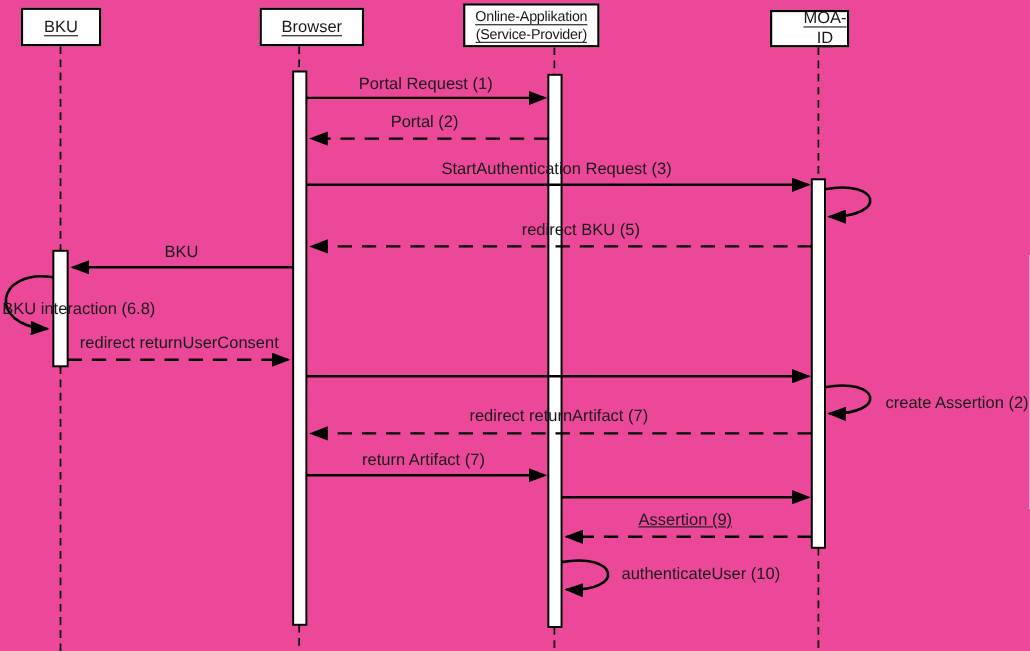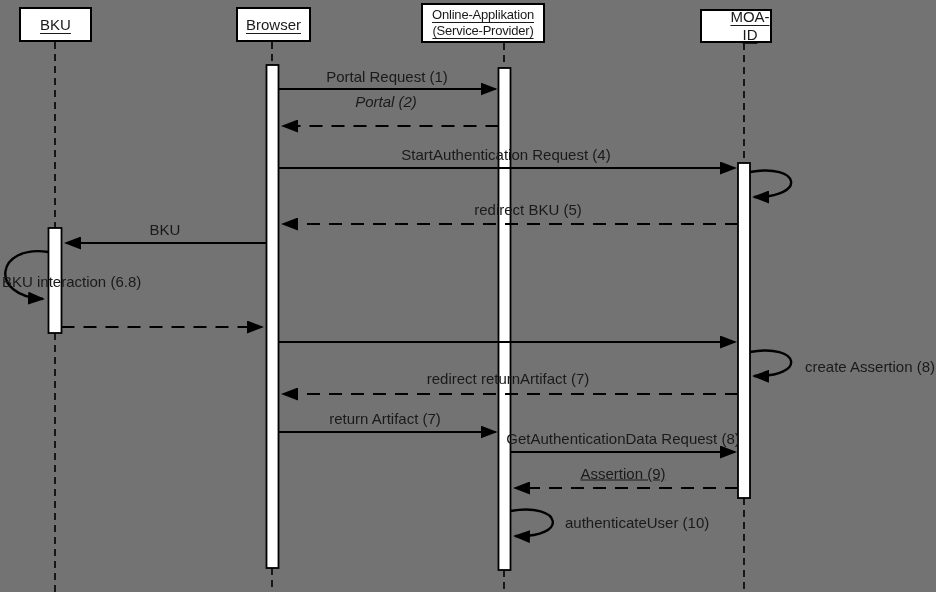--- a/index.html
+++ b/index.html
@@ -8,7 +8,7 @@
     position: relative;
     width: 936px;
     height: 592px;
-    background: #737373;
+    background: #ec4899;
     font-family: "Liberation Sans", sans-serif;
     color: #1a1a1a;
     overflow: hidden;

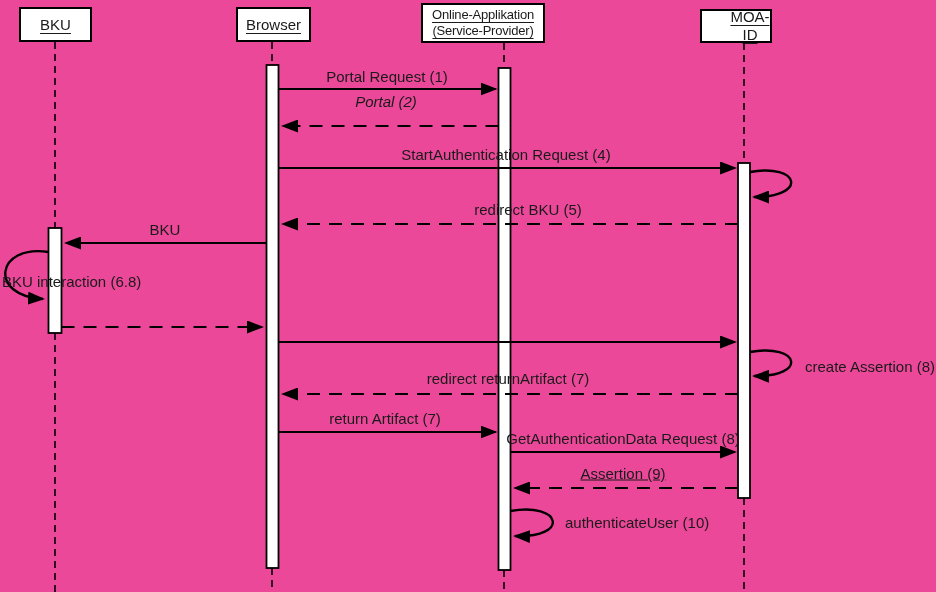--- a/index.html
+++ b/index.html
@@ -93,7 +93,7 @@
   </svg>
 
   <div class="actor" style="left:19px; top:7px; width:73px; height:35px;">BKU</div>
-  <div class="actor" style="left:236px; top:7px; width:75px; height:35px;text-align:right;">Browser</div>
+  <div class="actor" style="left:236px; top:7px; width:95px; height:35px;text-align:right;">Browser</div>
   <div class="actor small" style="left:421px; top:3px; width:124px; height:40px;">Online-Applikation (Service-Provider)</div>
   <div class="actor" style="left:700px; top:9px; width:72px; height:34px;padding-left:28px;">MOA-ID</div>
 

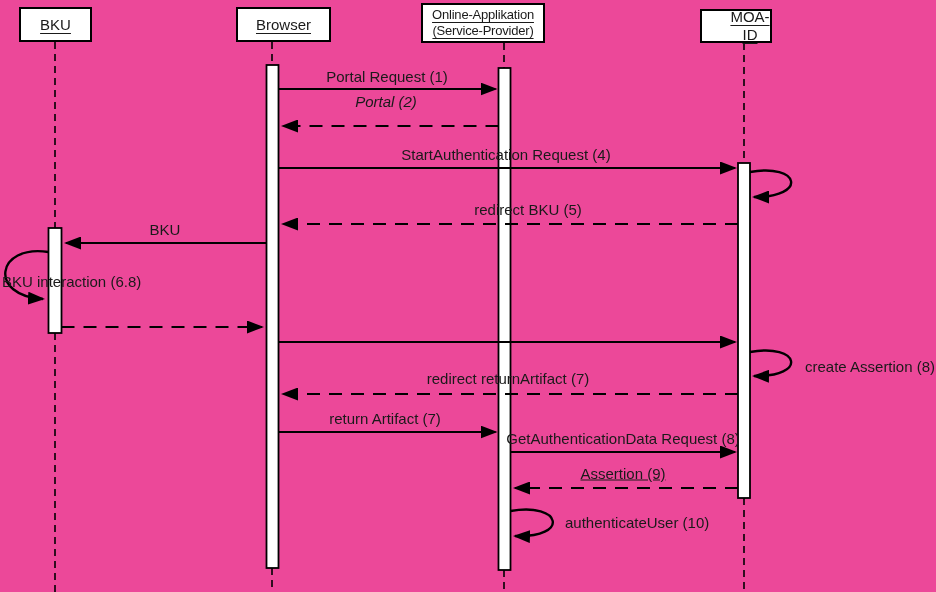--- a/index.html
+++ b/index.html
@@ -98,7 +98,7 @@
   <div class="actor" style="left:700px; top:9px; width:72px; height:34px;padding-left:28px;">MOA-ID</div>
 
   <div class="msg" style="left:387px; top:76px;">Portal Request (1)</div>
-  <div class="msg" style="left:386px; top:101px;font-style:italic;">Portal (2)</div>
+  <div class="msg" style="left:386px; top:111px;">Portal (2)</div>
   <div class="msg" style="left:506px; top:154px;">StartAuthentication Request (4)</div>
   <div class="msg" style="left:528px; top:209px;">redirect BKU (5)</div>
   <div class="msg" style="left:165px; top:229px;">BKU</div>

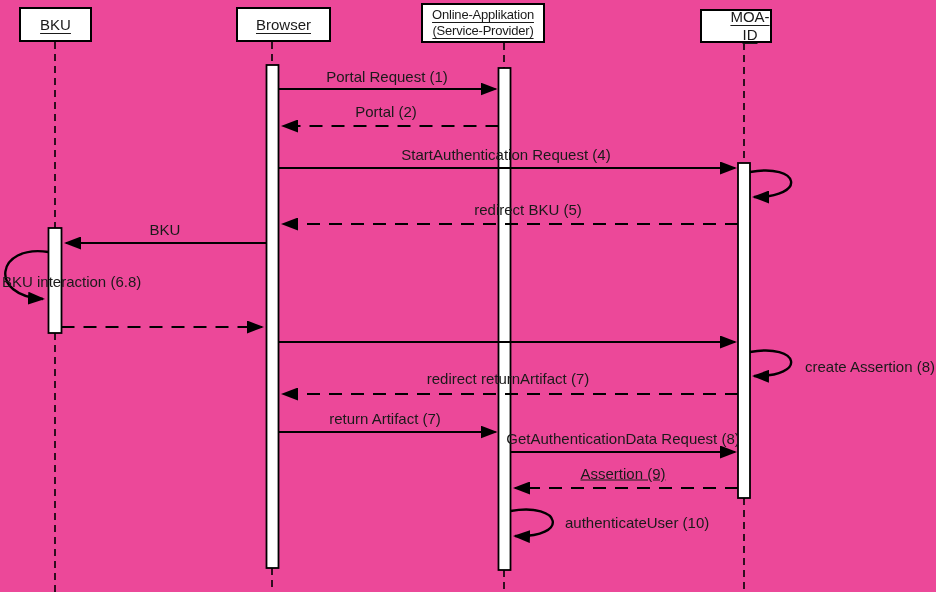--- a/index.html
+++ b/index.html
@@ -99,7 +99,7 @@
 
   <div class="msg" style="left:387px; top:76px;">Portal Request (1)</div>
   <div class="msg" style="left:386px; top:111px;">Portal (2)</div>
-  <div class="msg" style="left:506px; top:154px;">StartAuthentication Request (4)</div>
+  <div class="msg" style="left:506px; top:154px;">StartAuthentication Request (3)</div>
   <div class="msg" style="left:528px; top:209px;">redirect BKU (5)</div>
   <div class="msg" style="left:165px; top:229px;">BKU</div>
   <div class="msg left" style="left:2px; top:281px;">BKU interaction (6.8)</div>

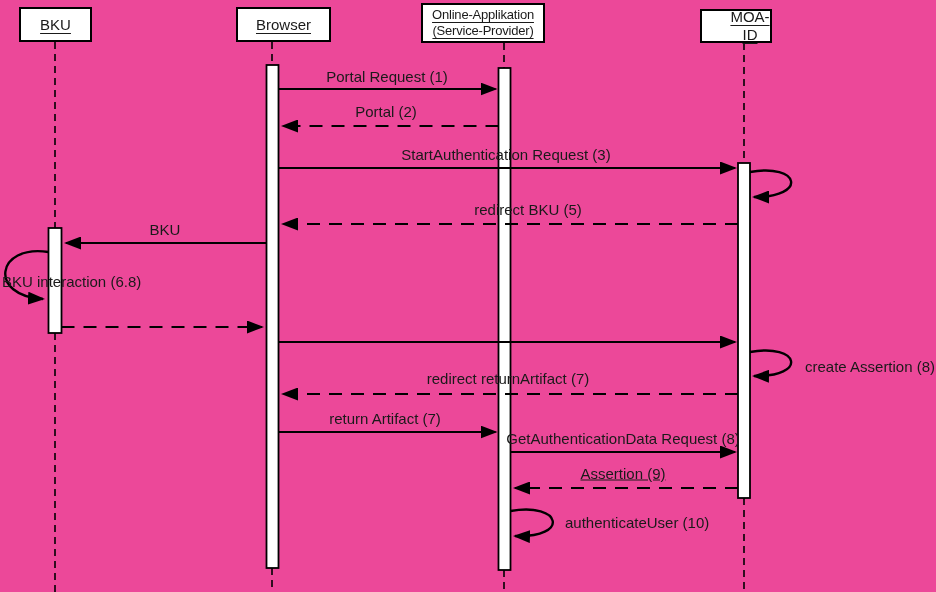--- a/index.html
+++ b/index.html
@@ -103,6 +103,7 @@
   <div class="msg" style="left:528px; top:209px;">redirect BKU (5)</div>
   <div class="msg" style="left:165px; top:229px;">BKU</div>
   <div class="msg left" style="left:2px; top:281px;">BKU interaction (6.8)</div>
+  <div class="msg" style="left:163px; top:312px;">redirect returnUserConsent</div>
   <div class="msg left" style="left:805px; top:366px;">create Assertion (8)</div>
   <div class="msg" style="left:508px; top:378px;">redirect returnArtifact (7)</div>
   <div class="msg" style="left:385px; top:418px;">return Artifact (7)</div>

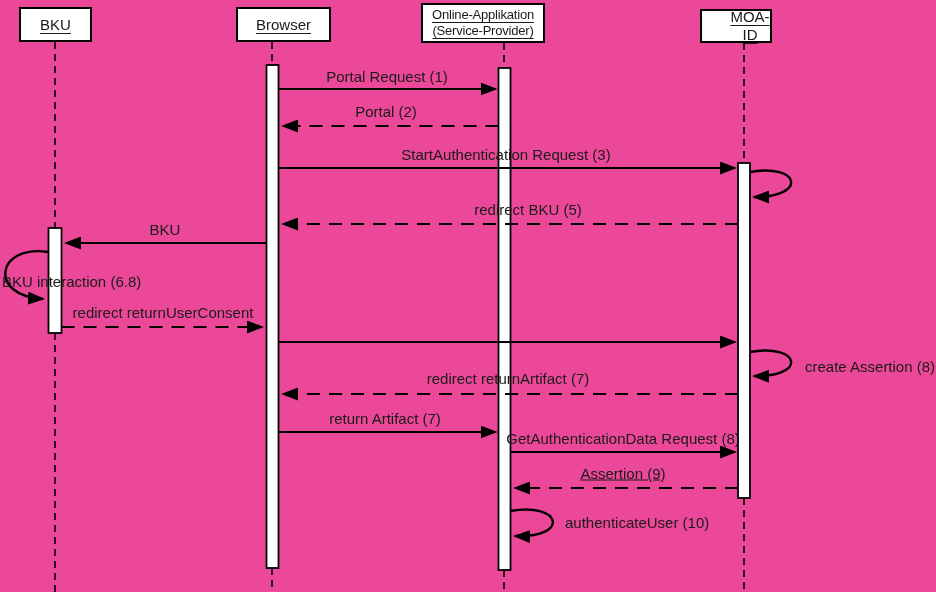--- a/index.html
+++ b/index.html
@@ -104,7 +104,7 @@
   <div class="msg" style="left:165px; top:229px;">BKU</div>
   <div class="msg left" style="left:2px; top:281px;">BKU interaction (6.8)</div>
   <div class="msg" style="left:163px; top:312px;">redirect returnUserConsent</div>
-  <div class="msg left" style="left:805px; top:366px;">create Assertion (8)</div>
+  <div class="msg left" style="left:805px; top:366px;">create Assertion (2)</div>
   <div class="msg" style="left:508px; top:378px;">redirect returnArtifact (7)</div>
   <div class="msg" style="left:385px; top:418px;">return Artifact (7)</div>
   <div class="msg" style="left:623px; top:438px;">GetAuthenticationData Request (8)</div>

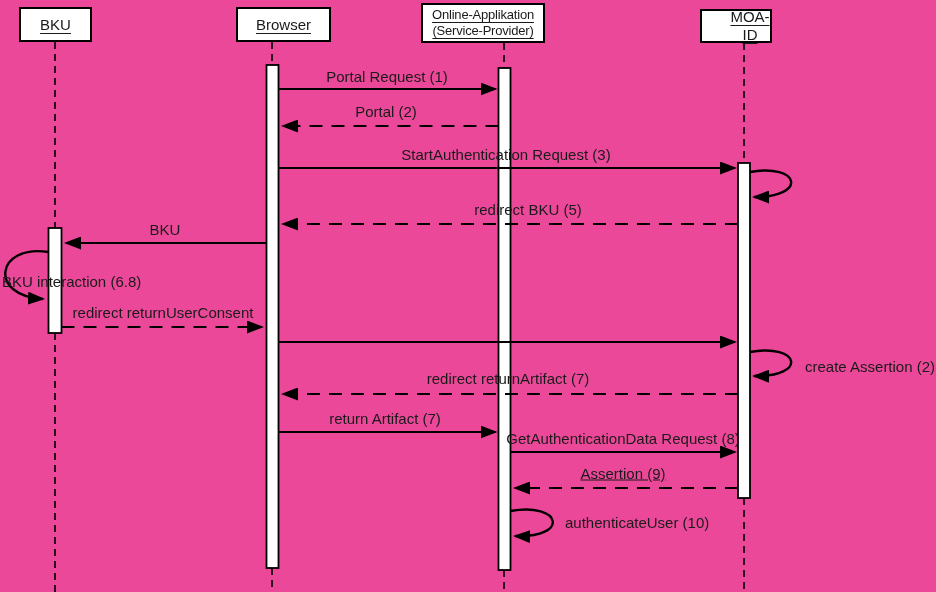--- a/index.html
+++ b/index.html
@@ -107,7 +107,6 @@
   <div class="msg left" style="left:805px; top:366px;">create Assertion (2)</div>
   <div class="msg" style="left:508px; top:378px;">redirect returnArtifact (7)</div>
   <div class="msg" style="left:385px; top:418px;">return Artifact (7)</div>
-  <div class="msg" style="left:623px; top:438px;">GetAuthenticationData Request (8)</div>
   <div class="msg" style="left:623px; top:473px;text-decoration:underline;">Assertion (9)</div>
   <div class="msg left" style="left:565px; top:522px;">authenticateUser (10)</div>
 

